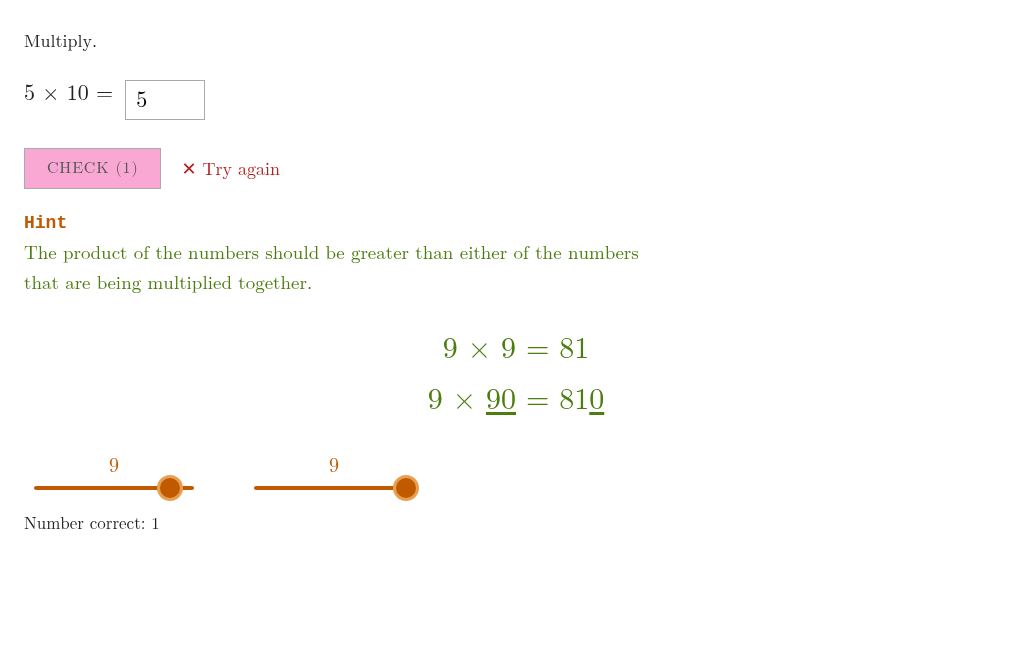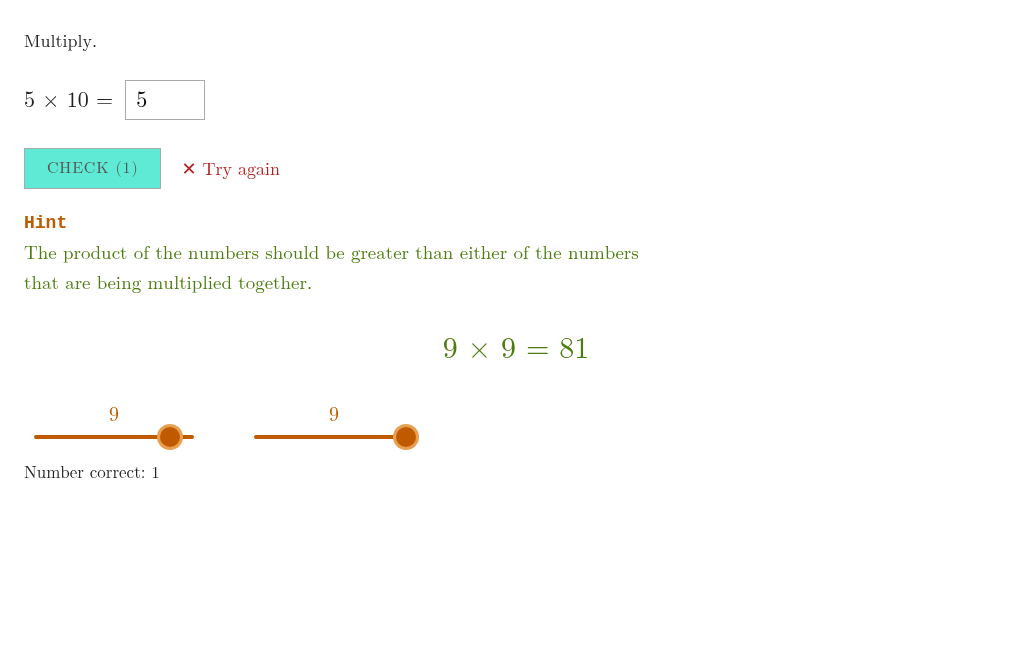--- a/index.html
+++ b/index.html
@@ -17,7 +17,7 @@
     }
     .equation-row {
       display: flex;
-      align-items: center;
+      align-items: flex-start;
       gap: 12px;
       margin-bottom: 28px;
       font-size: 22px;

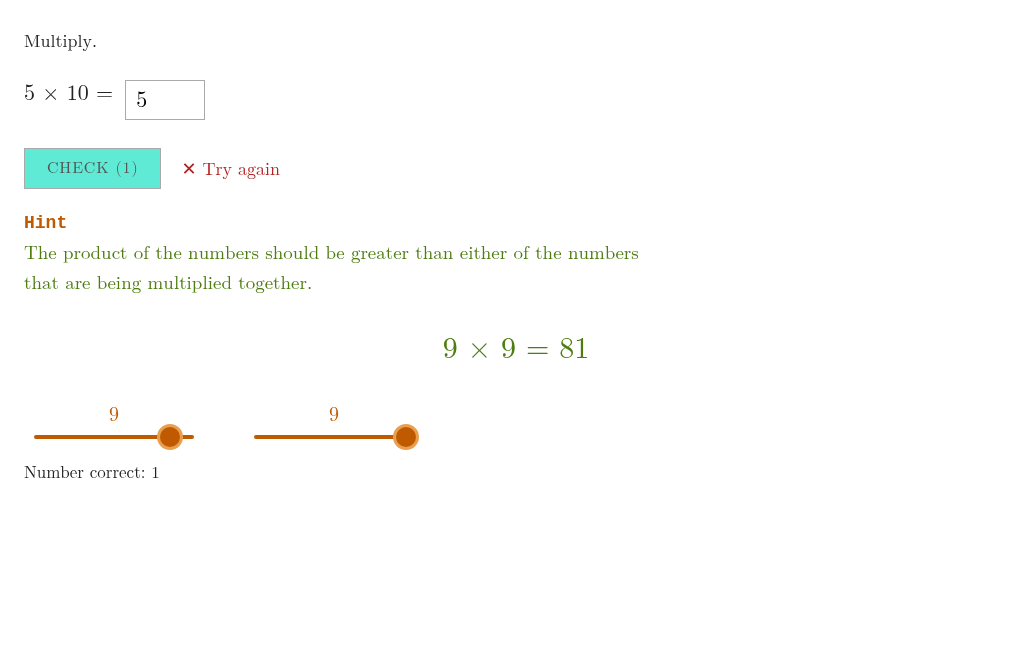--- a/index.html
+++ b/index.html
@@ -37,7 +37,7 @@
     }
     .check-button {
       border: 1.5px solid #aaa;
-      background: #5eead4;
+      background: #f9a8d4;
       padding: 10px 22px;
       font-size: 16px;
       letter-spacing: 0.05em;

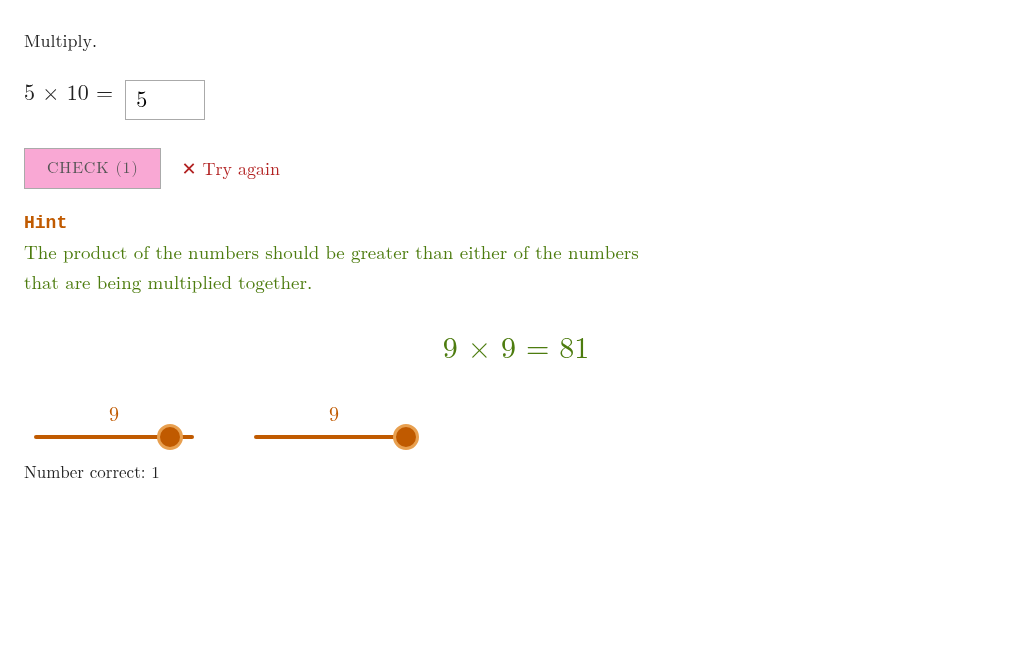--- a/index.html
+++ b/index.html
@@ -167,6 +167,9 @@
   <div class="example-eq">
     9 × 9 = 81
   </div>
+  <div class="example-eq">
+    9 × <span class="underline-num">90</span> = 81<span class="underline-num">0</span>
+  </div>
 </div>
 
 <div class="sliders-section">

